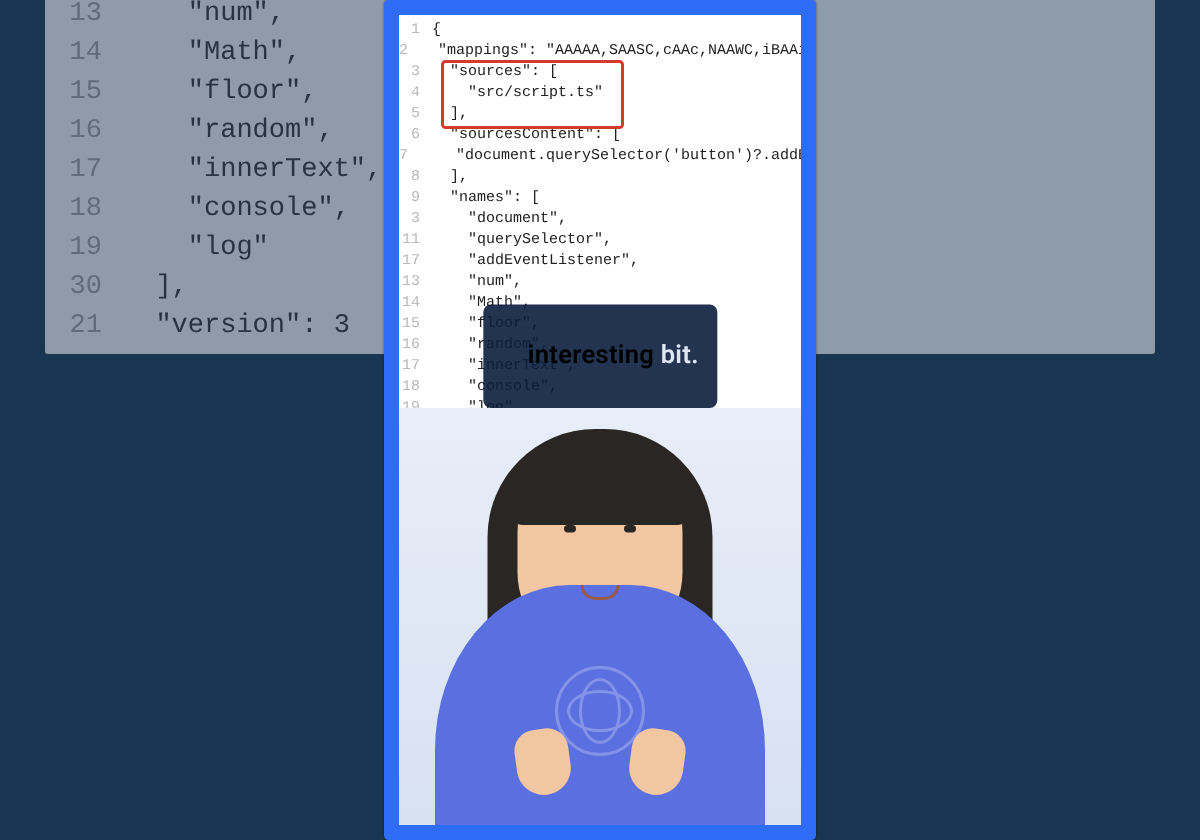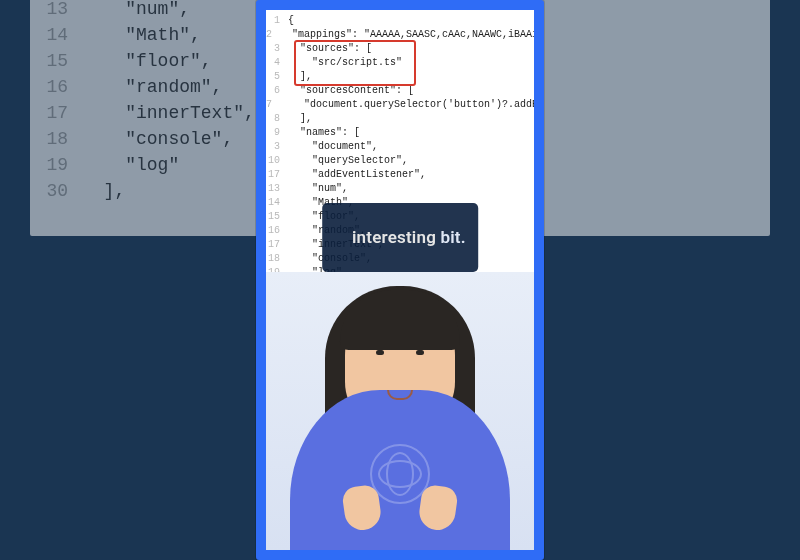--- a/index.html
+++ b/index.html
@@ -251,7 +251,7 @@
         <span class="tx">    "document",</span>
       </div>
       <div class="row">
-        <span class="ln">10</span>
+        <span class="ln">11</span>
         <span class="tx">    "querySelector",</span>
       </div>
       <div class="row">

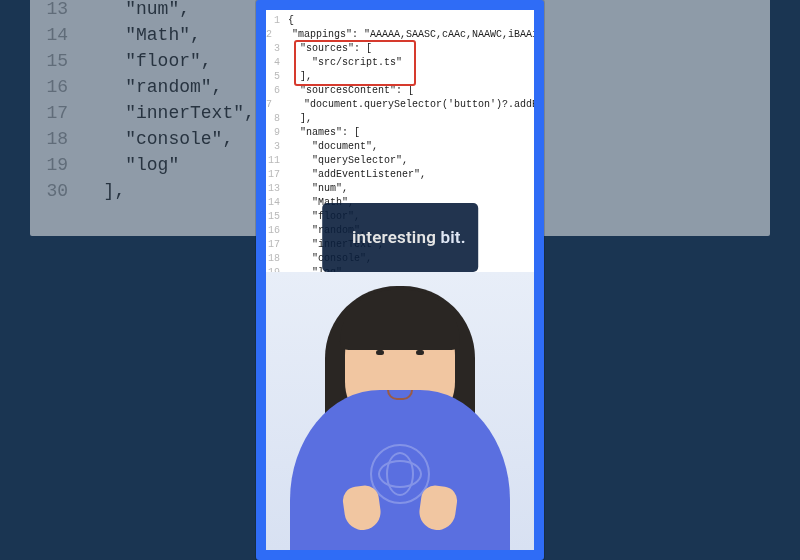--- a/index.html
+++ b/index.html
@@ -203,6 +203,10 @@
     <div class="row">
       <span class="ln">30</span>
       <span class="tx">  ],</span>
+    </div>
+    <div class="row">
+      <span class="ln">21</span>
+      <span class="tx">  "version": 3</span>
     </div>
   </div>
 

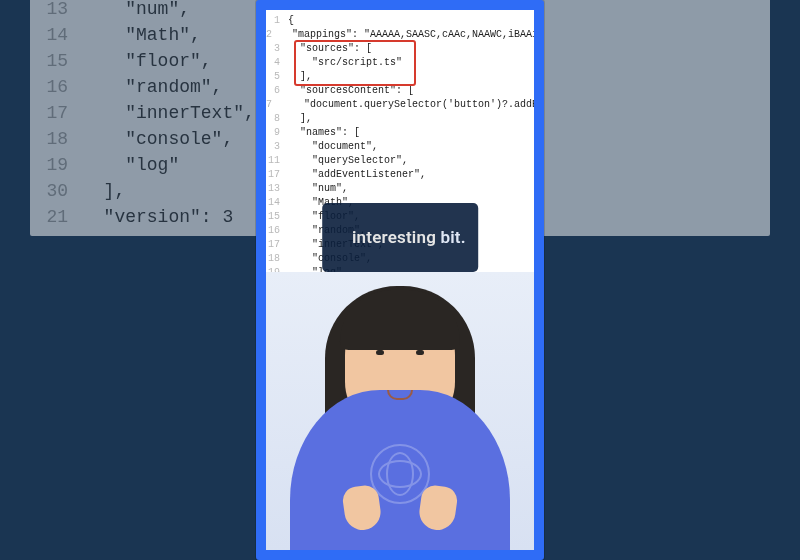--- a/index.html
+++ b/index.html
@@ -90,7 +90,7 @@
     white-space: pre;
     letter-spacing: .2px;
   }
-  .caption .accent { color: #e5e5e5; }
+  .caption .accent { color: #000000; }
 
   
   .presenter {

